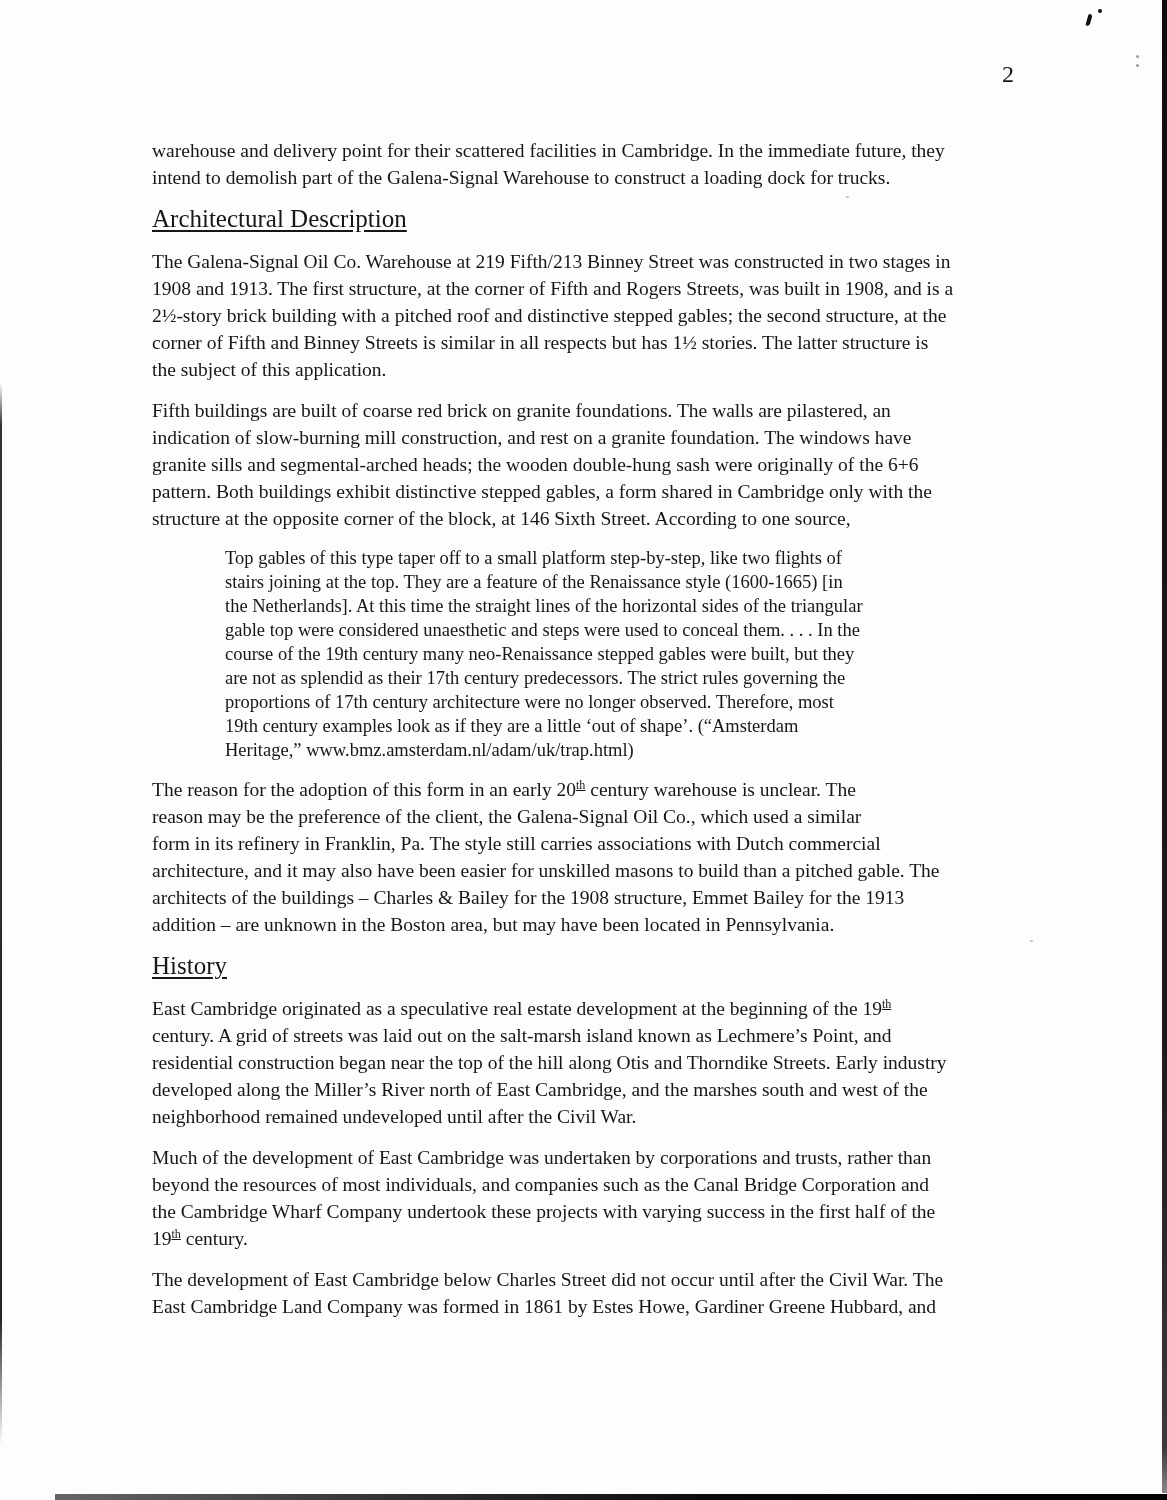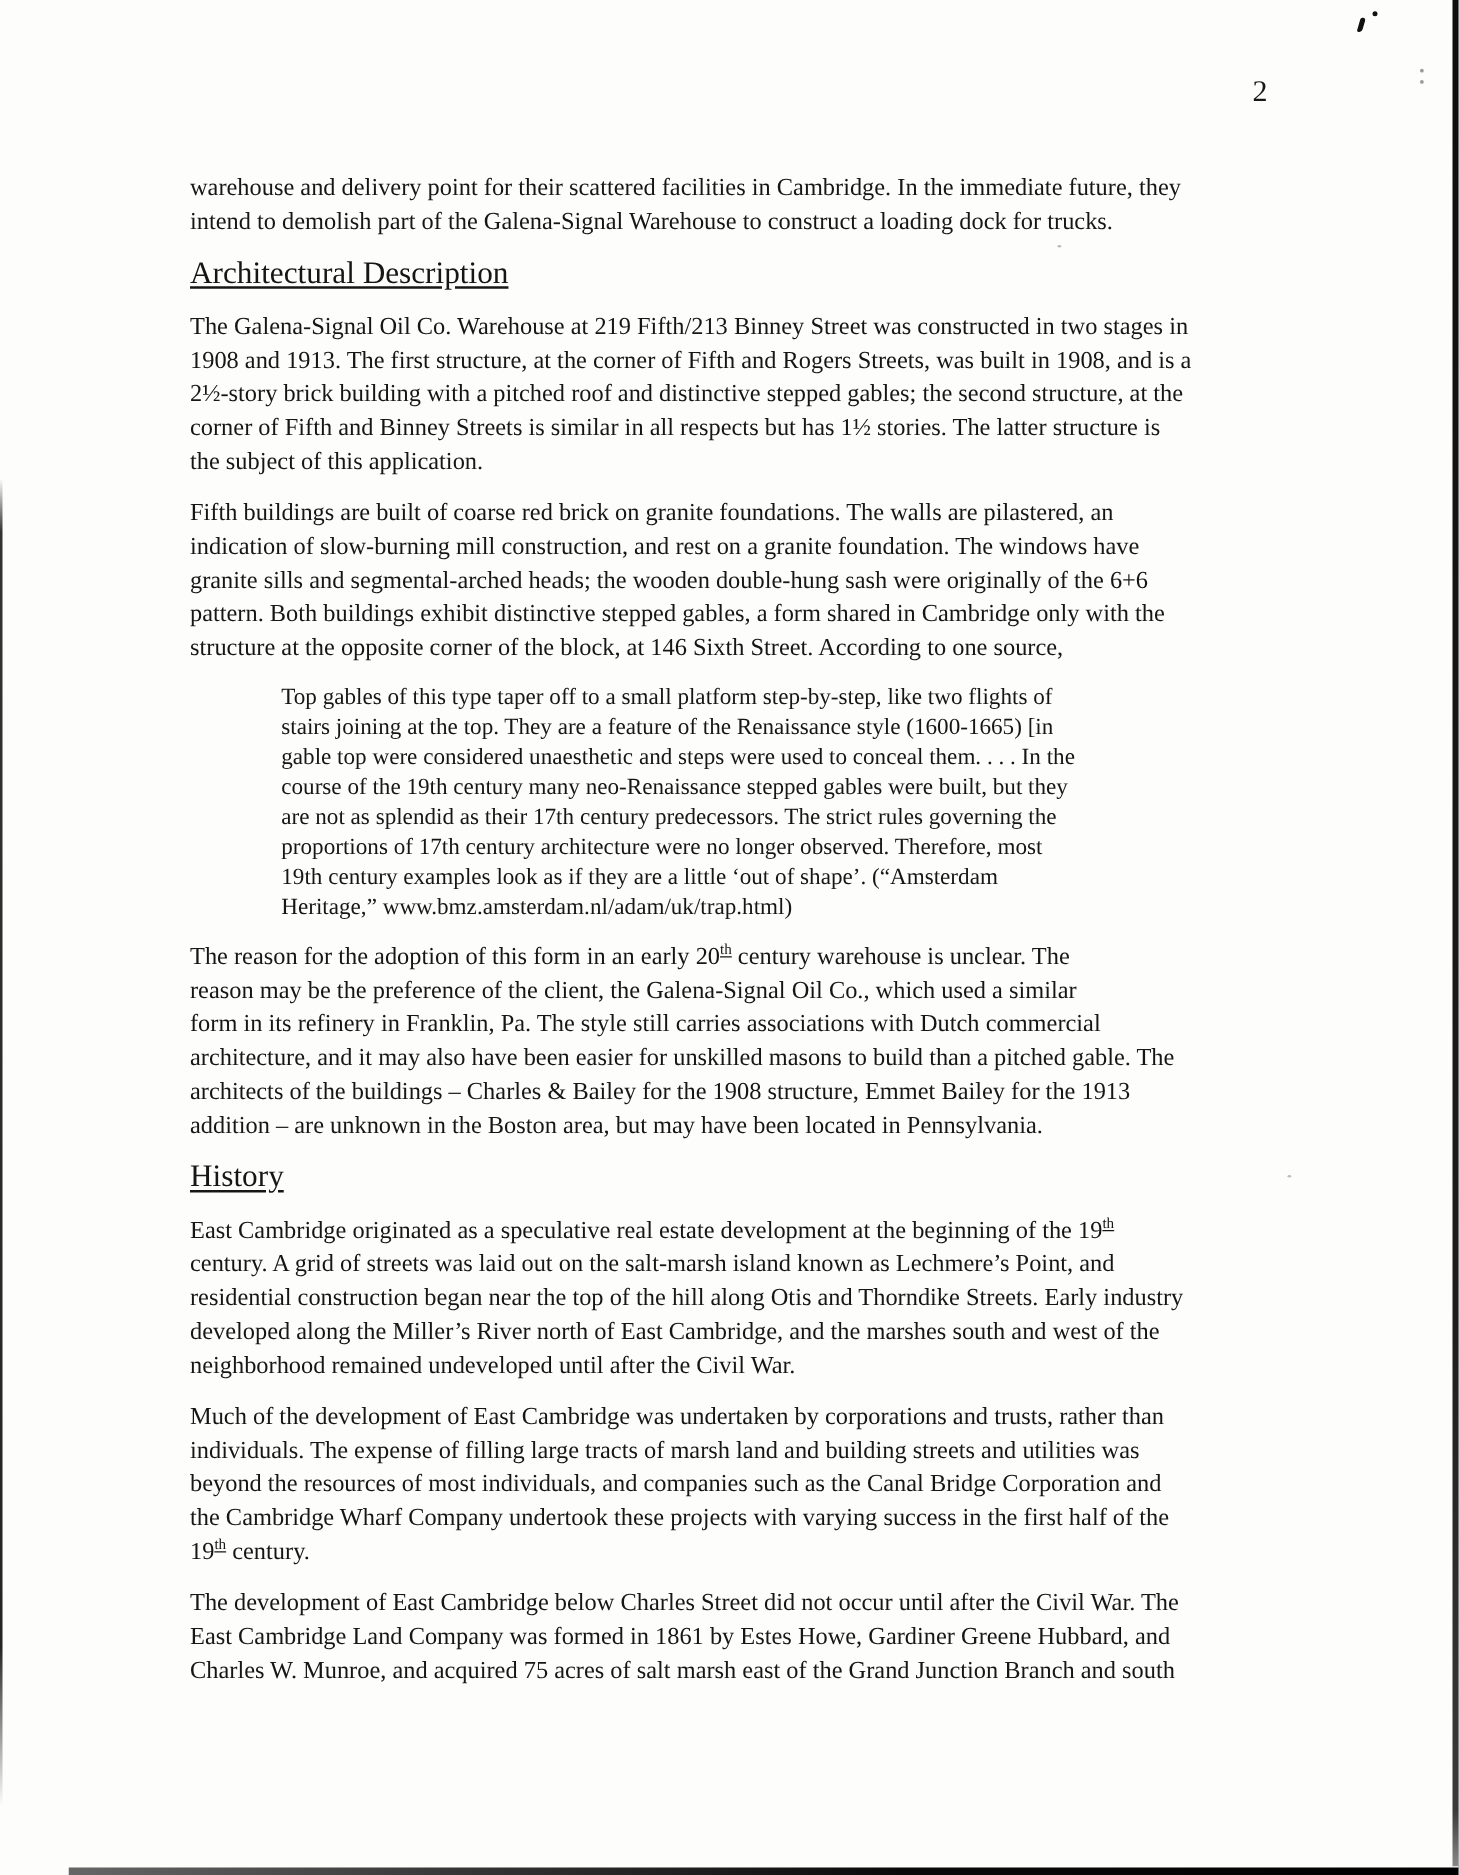--- a/index.html
+++ b/index.html
@@ -139,6 +139,7 @@
       <div class="block quote">
         <div class="line">Top gables of this type taper off to a small platform step-by-step, like two flights of</div>
         <div class="line">stairs joining at the top. They are a feature of the Renaissance style (1600-1665) [in</div>
+        <div class="line">the Netherlands]. At this time the straight lines of the horizontal sides of the triangular</div>
         <div class="line">gable top were considered unaesthetic and steps were used to conceal them. . . . In the</div>
         <div class="line">course of the 19th century many neo-Renaissance stepped gables were built, but they</div>
         <div class="line">are not as splendid as their 17th century predecessors. The strict rules governing the</div>

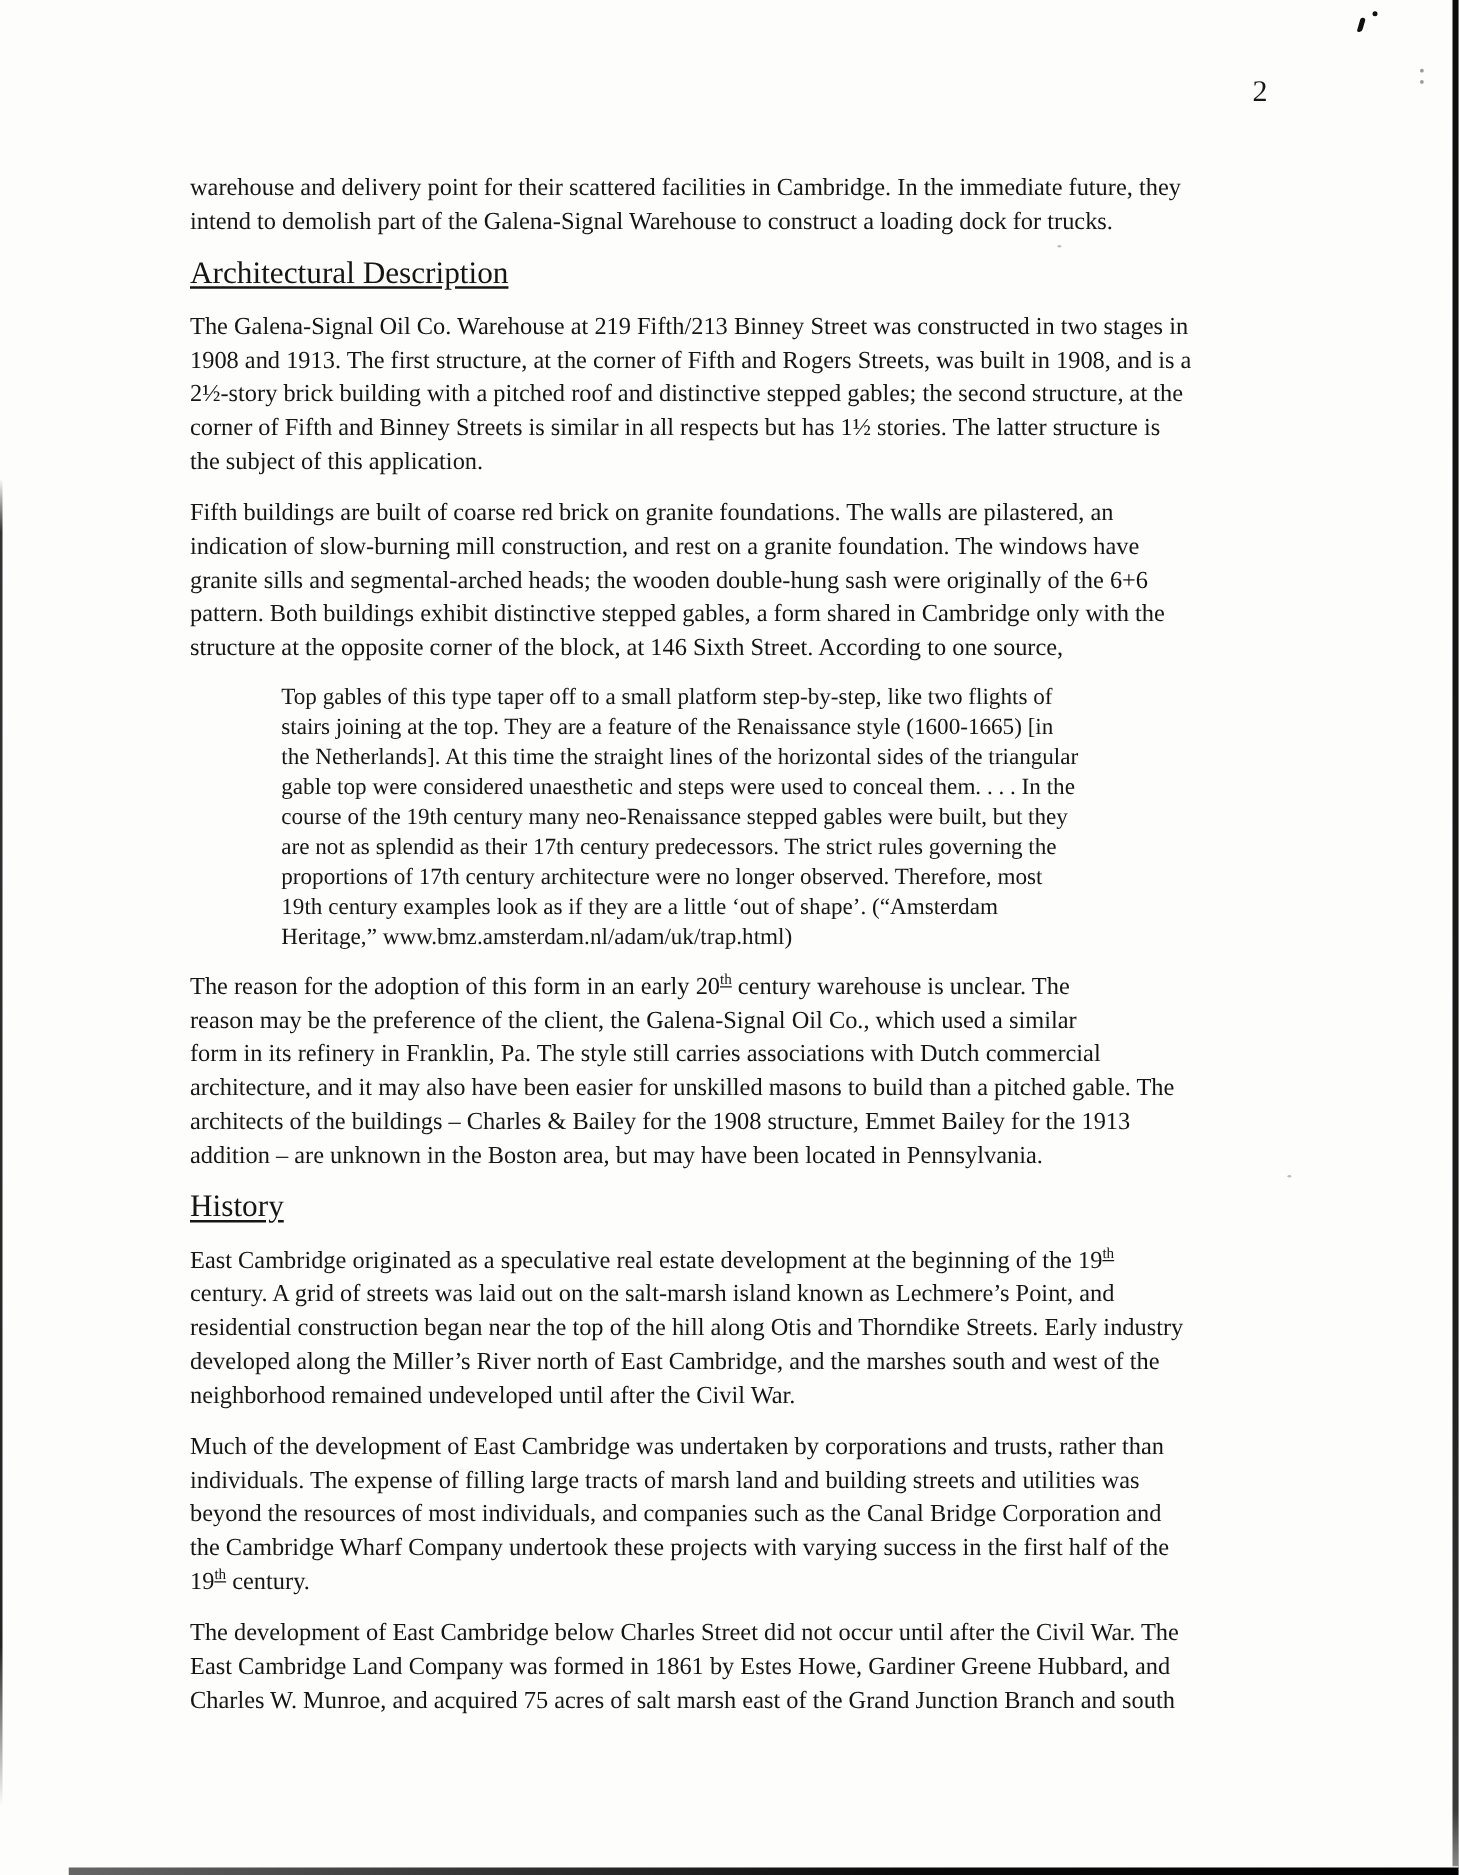--- a/index.html
+++ b/index.html
@@ -165,7 +165,6 @@
       </div>
       <div class="block paragraph">
         <div class="line">Much of the development of East Cambridge was undertaken by corporations and trusts, rather than</div>
-        <div class="line">individuals. The expense of filling large tracts of marsh land and building streets and utilities was</div>
         <div class="line">beyond the resources of most individuals, and companies such as the Canal Bridge Corporation and</div>
         <div class="line">the Cambridge Wharf Company undertook these projects with varying success in the first half of the</div>
         <div class="line">19<sup>th</sup> century.</div>

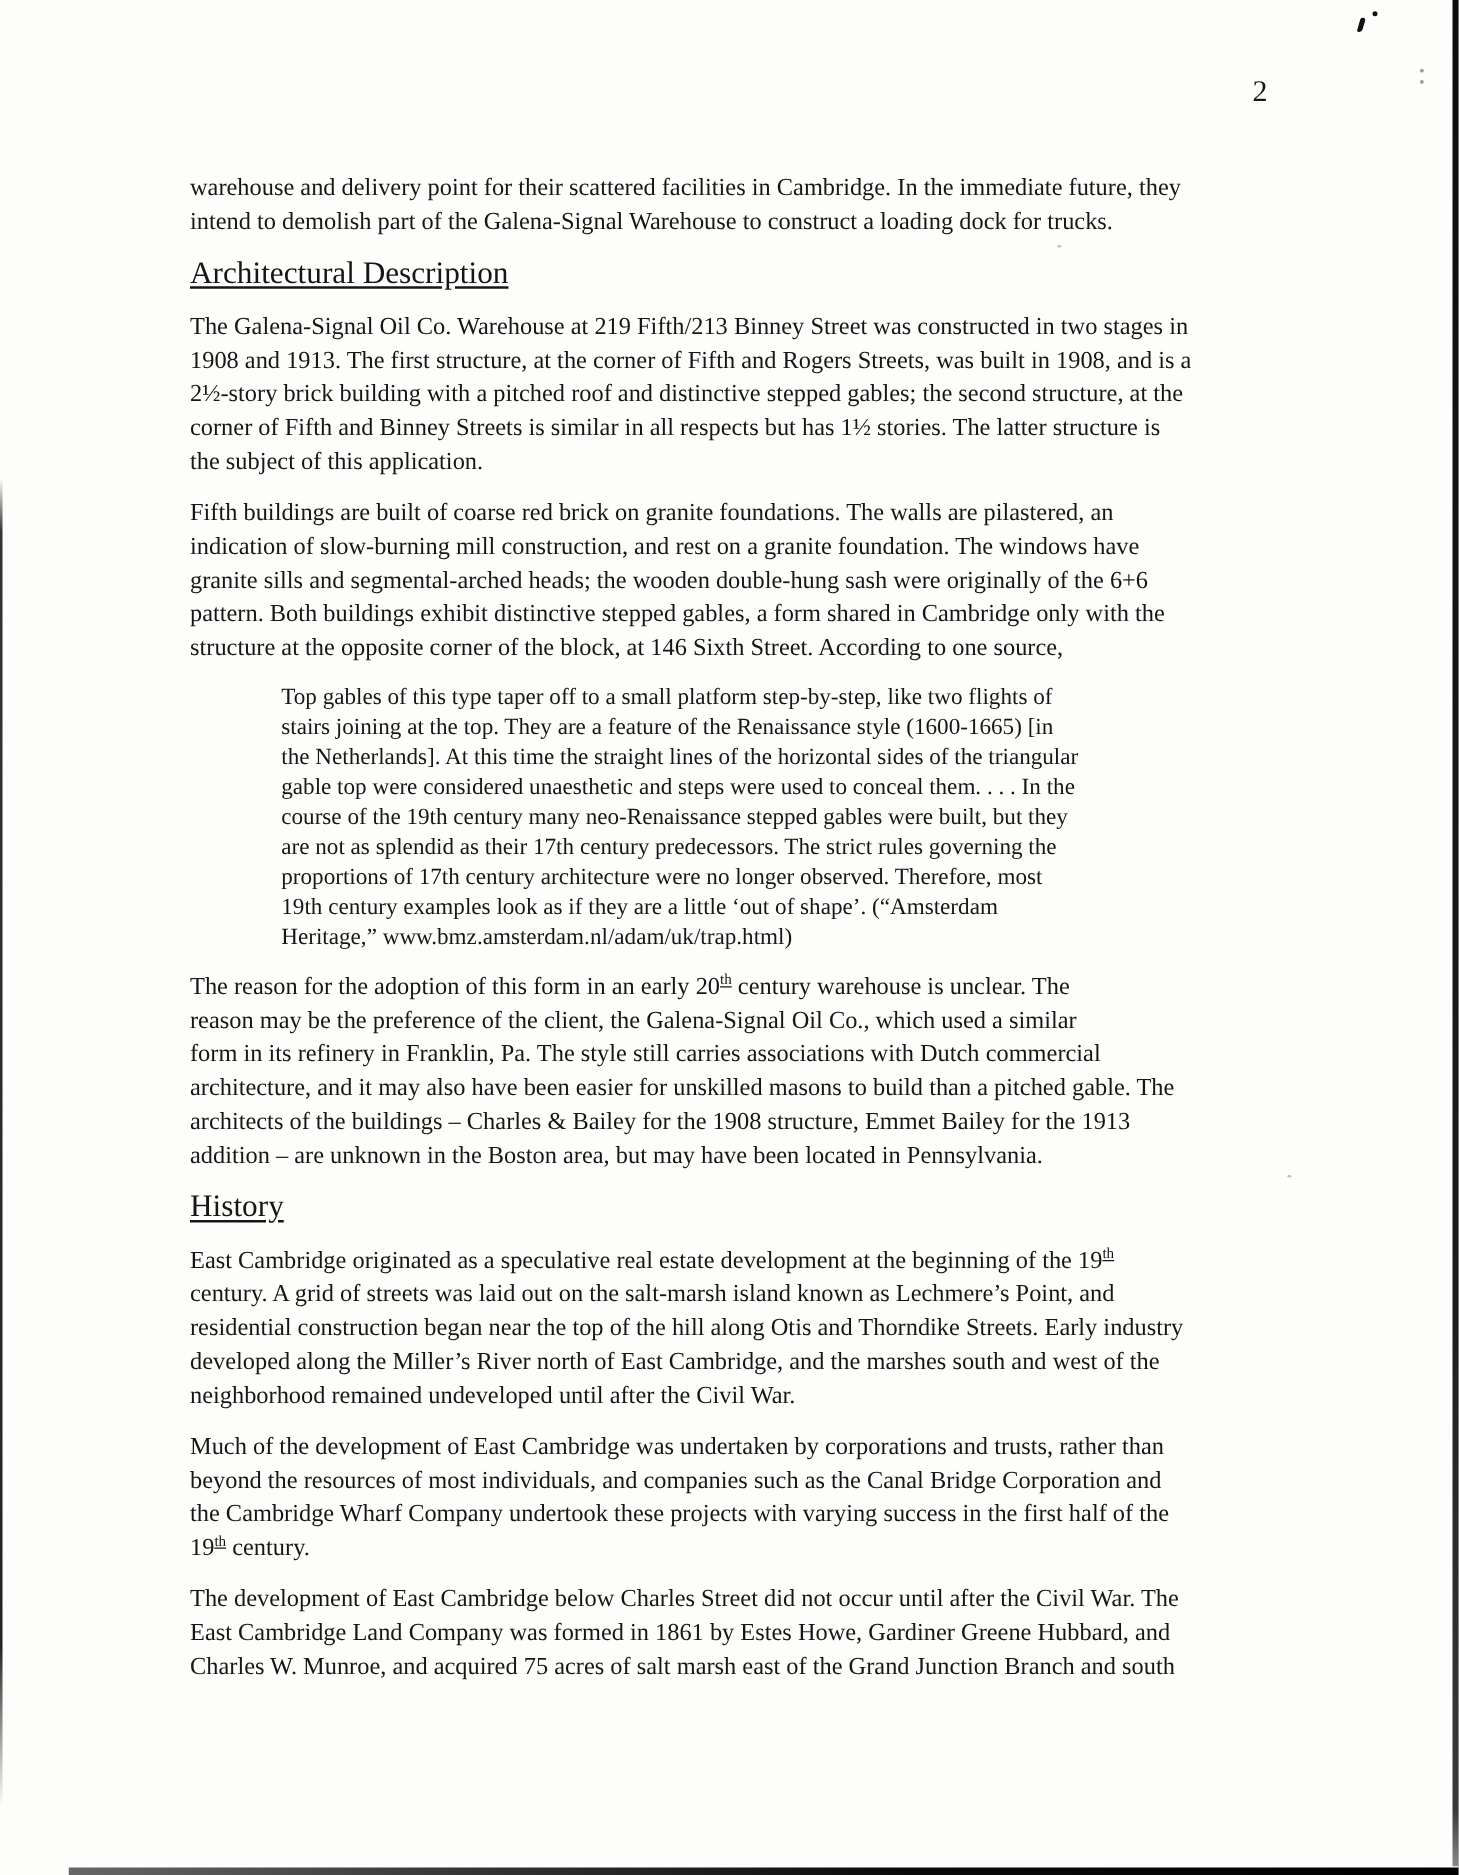--- a/index.html
+++ b/index.html
@@ -172,7 +172,6 @@
       <div class="block paragraph">
         <div class="line">The development of East Cambridge below Charles Street did not occur until after the Civil War. The</div>
         <div class="line">East Cambridge Land Company was formed in 1861 by Estes Howe, Gardiner Greene Hubbard, and</div>
-        <div class="line">Charles W. Munroe, and acquired 75 acres of salt marsh east of the Grand Junction Branch and south</div>
       </div>
     </main>
 

